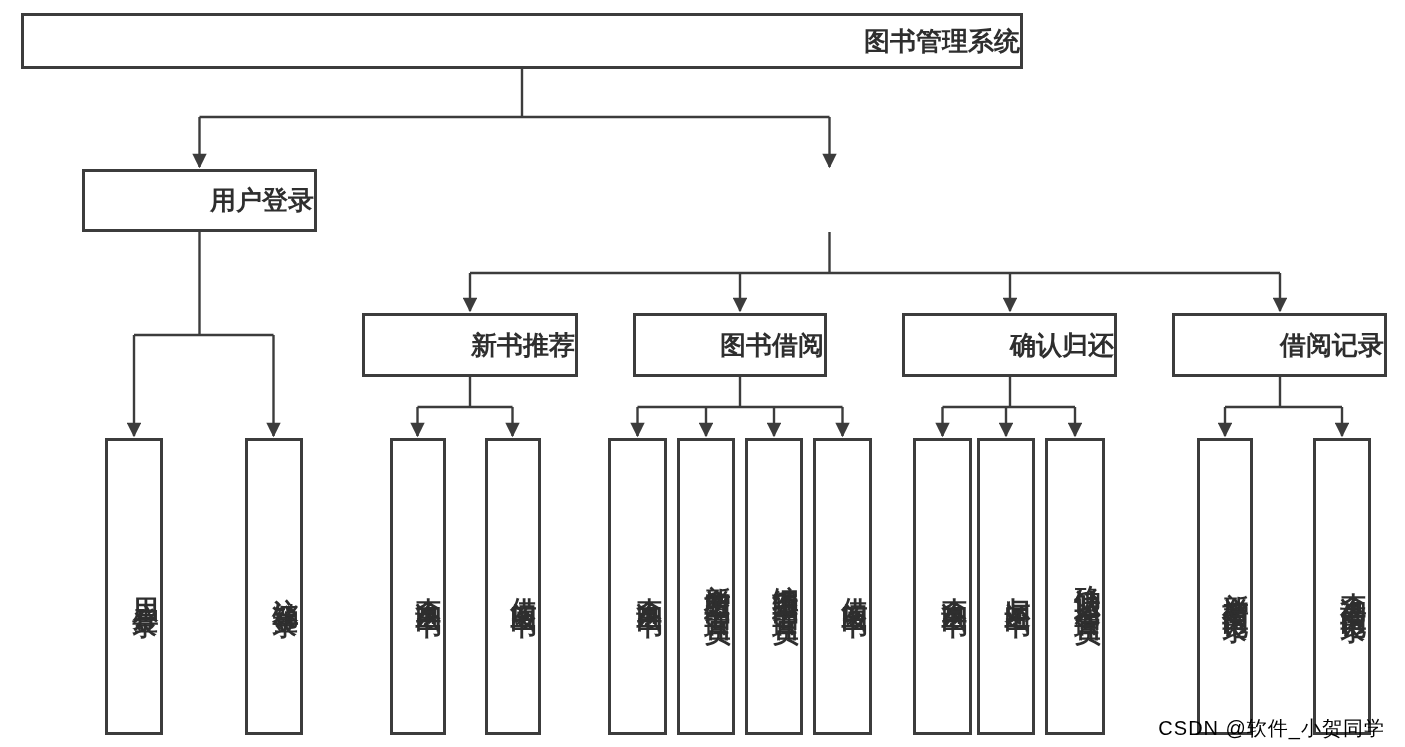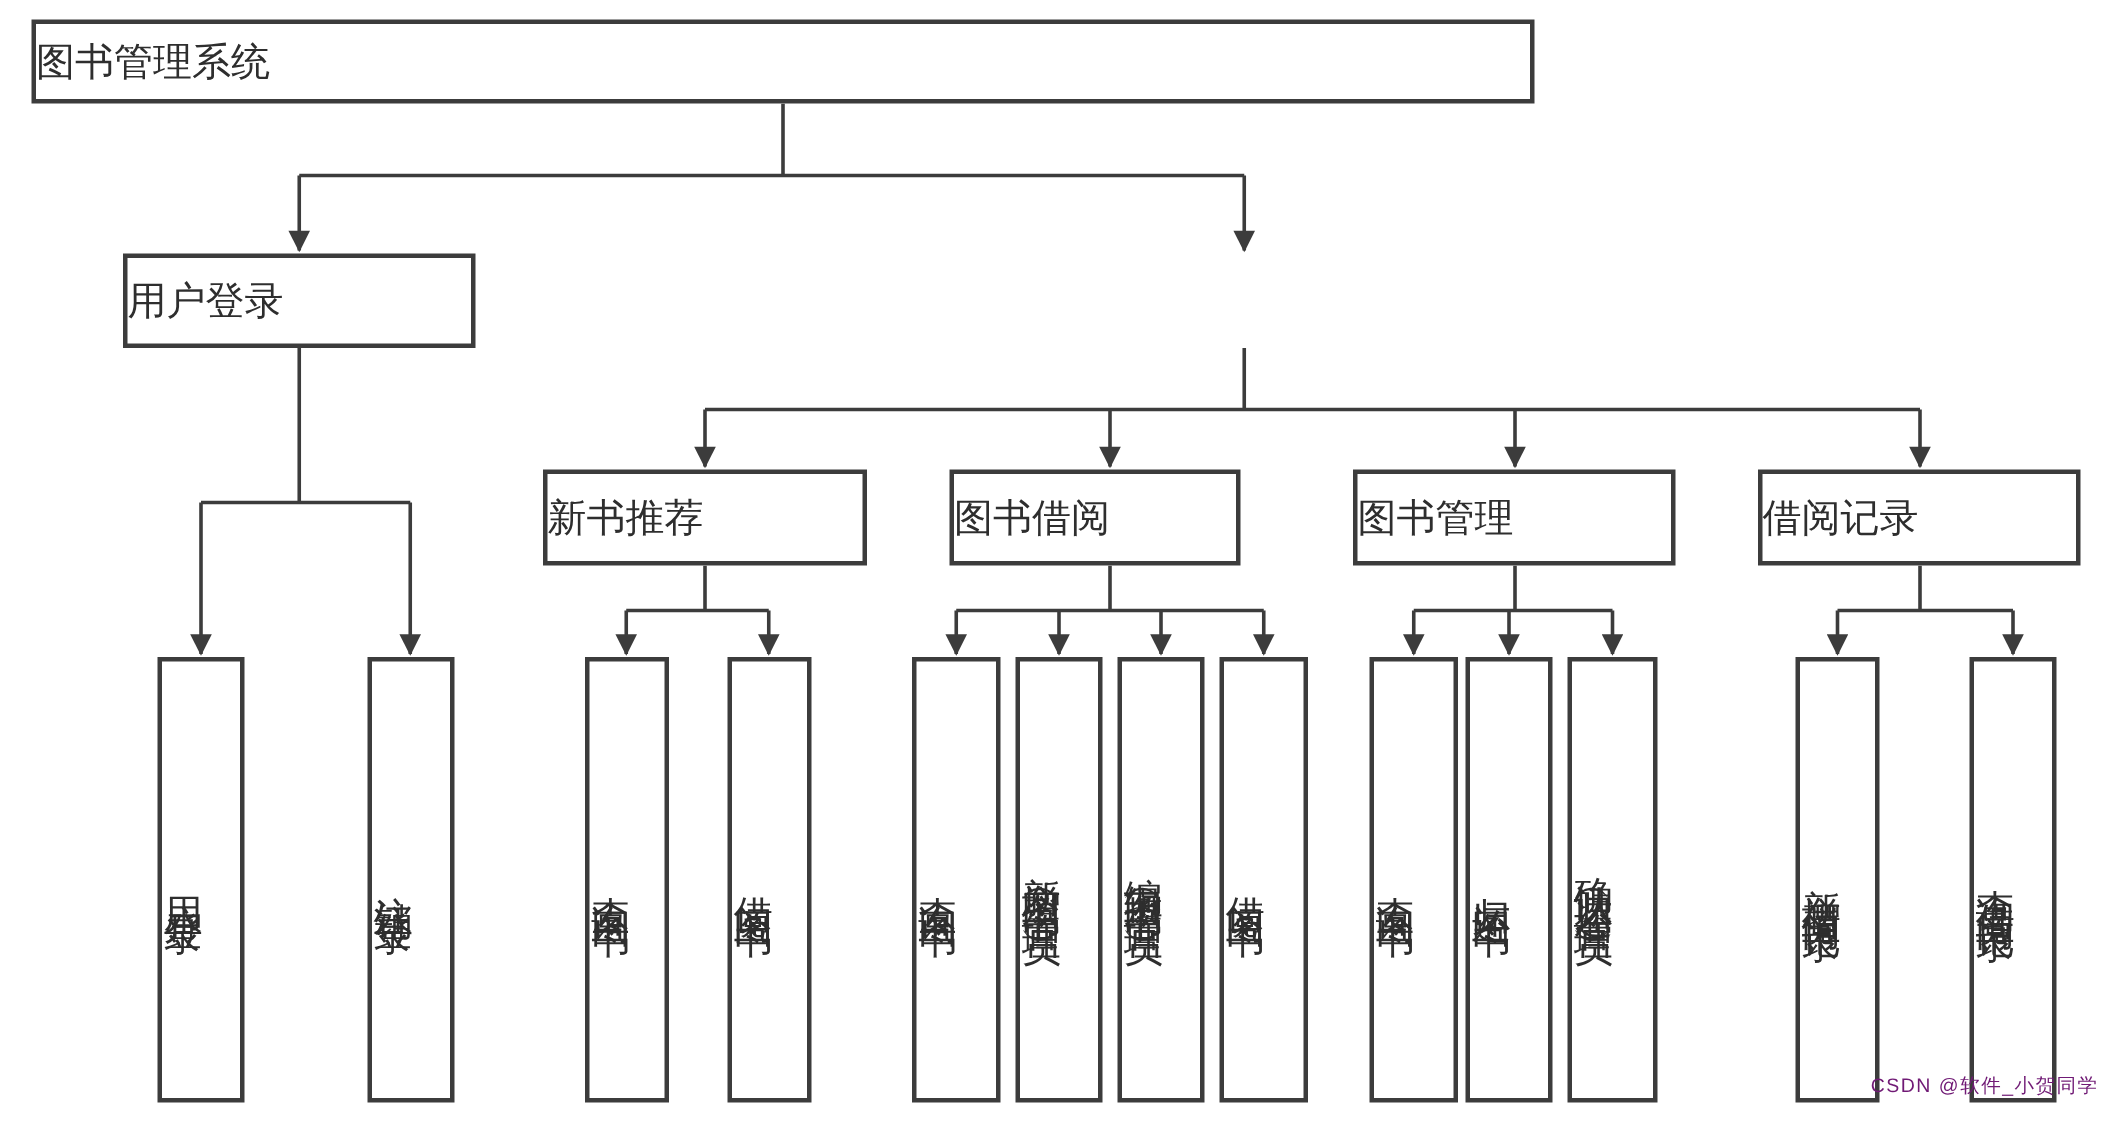--- a/index.html
+++ b/index.html
@@ -24,8 +24,9 @@
     border: 3px solid #3c3c3c;
     display: flex;
     align-items: center;
-    justify-content: flex-start;
+    justify-content: flex-end;
     z-index: 2;
+    font-weight: bold;
   }
   .h-node span {
     font-size: 26px;

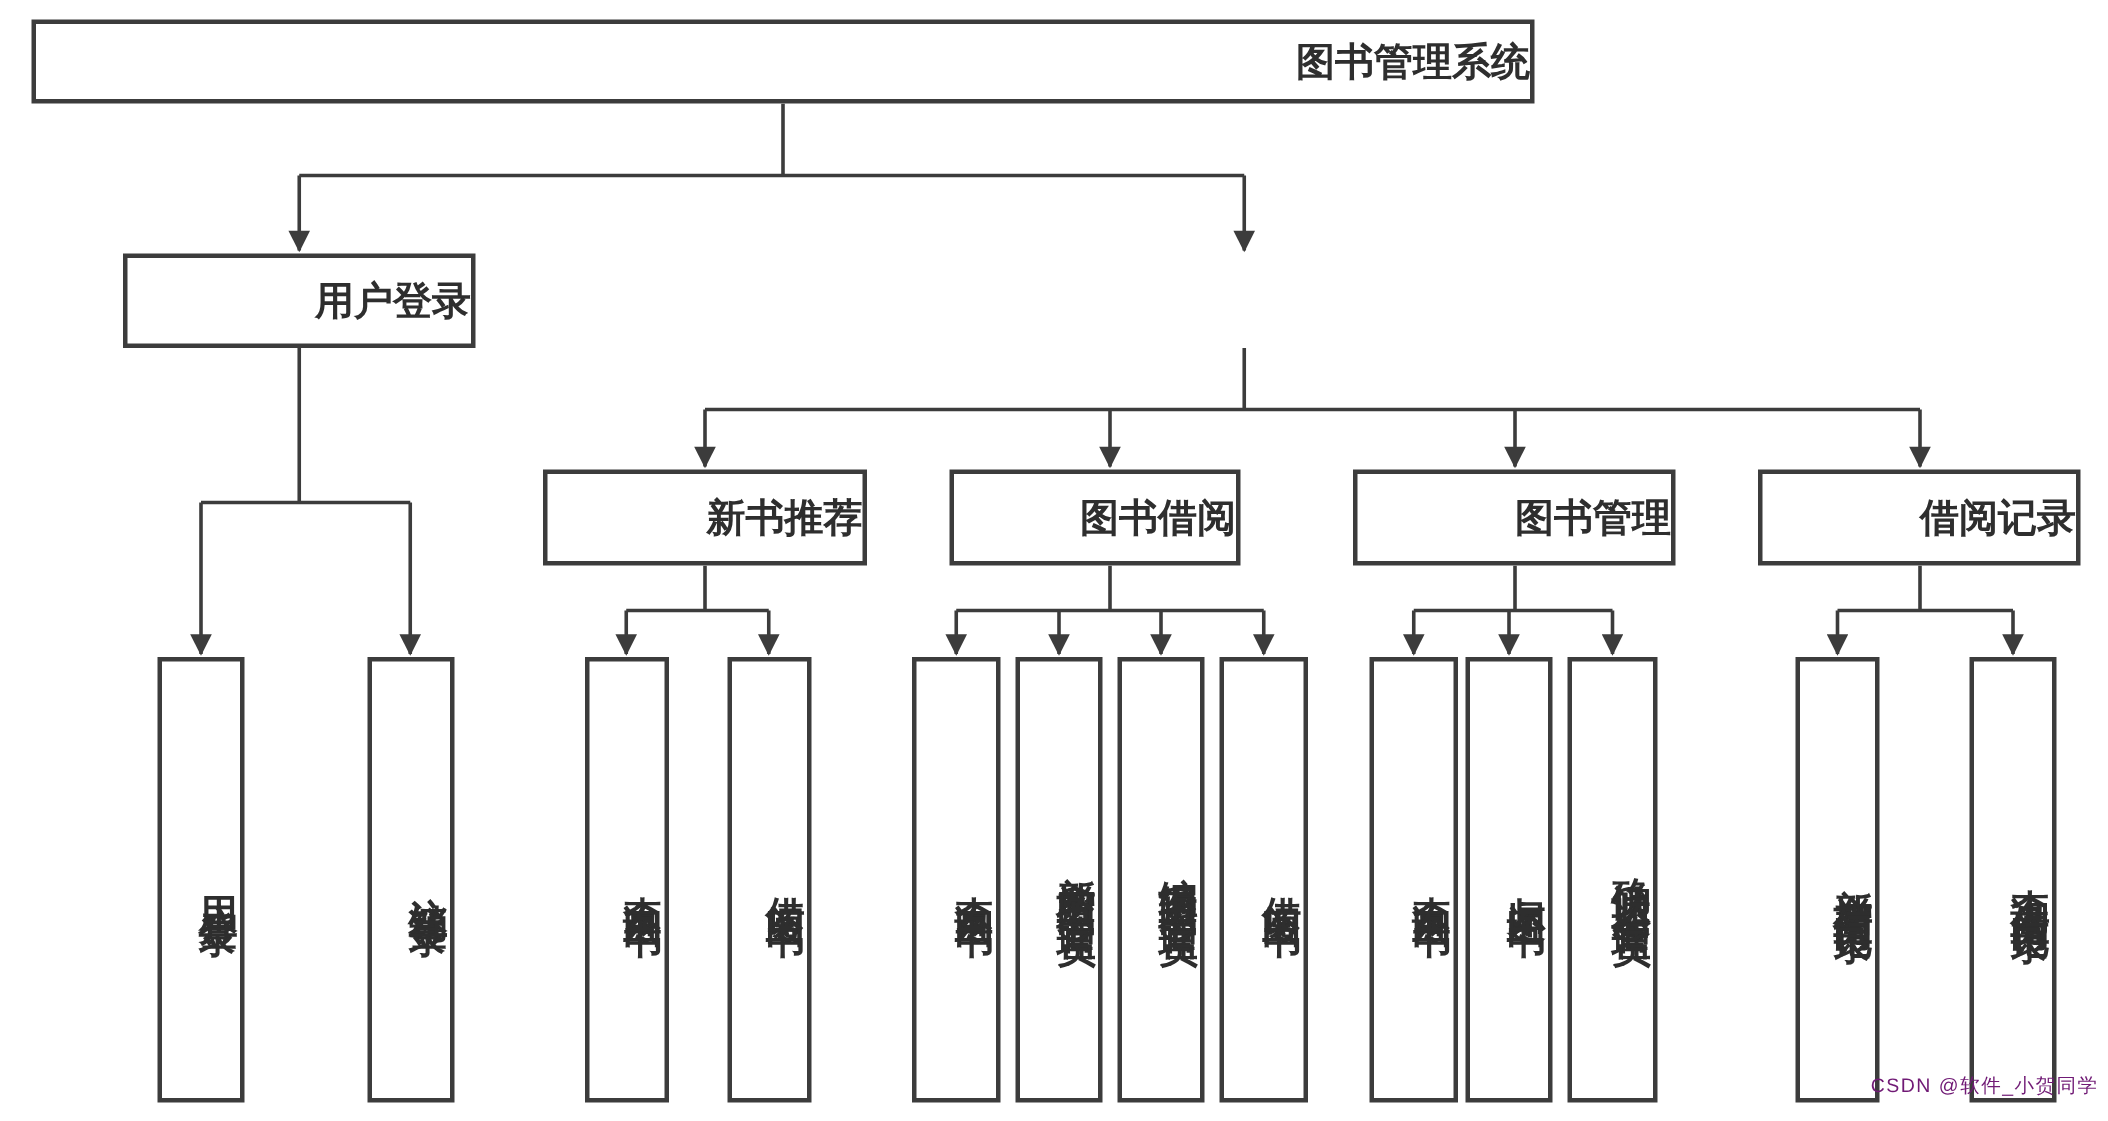--- a/index.html
+++ b/index.html
@@ -118,7 +118,7 @@
     <span>图书借阅</span>
   </div>
   <div class="node h-node" style="left:902px; top:313px; width:215px; height:64px;">
-    <span>图书管理</span>
+    <span>确认归还</span>
   </div>
   <div class="node h-node" style="left:1172px; top:313px; width:215px; height:64px;">
     <span>借阅记录</span>

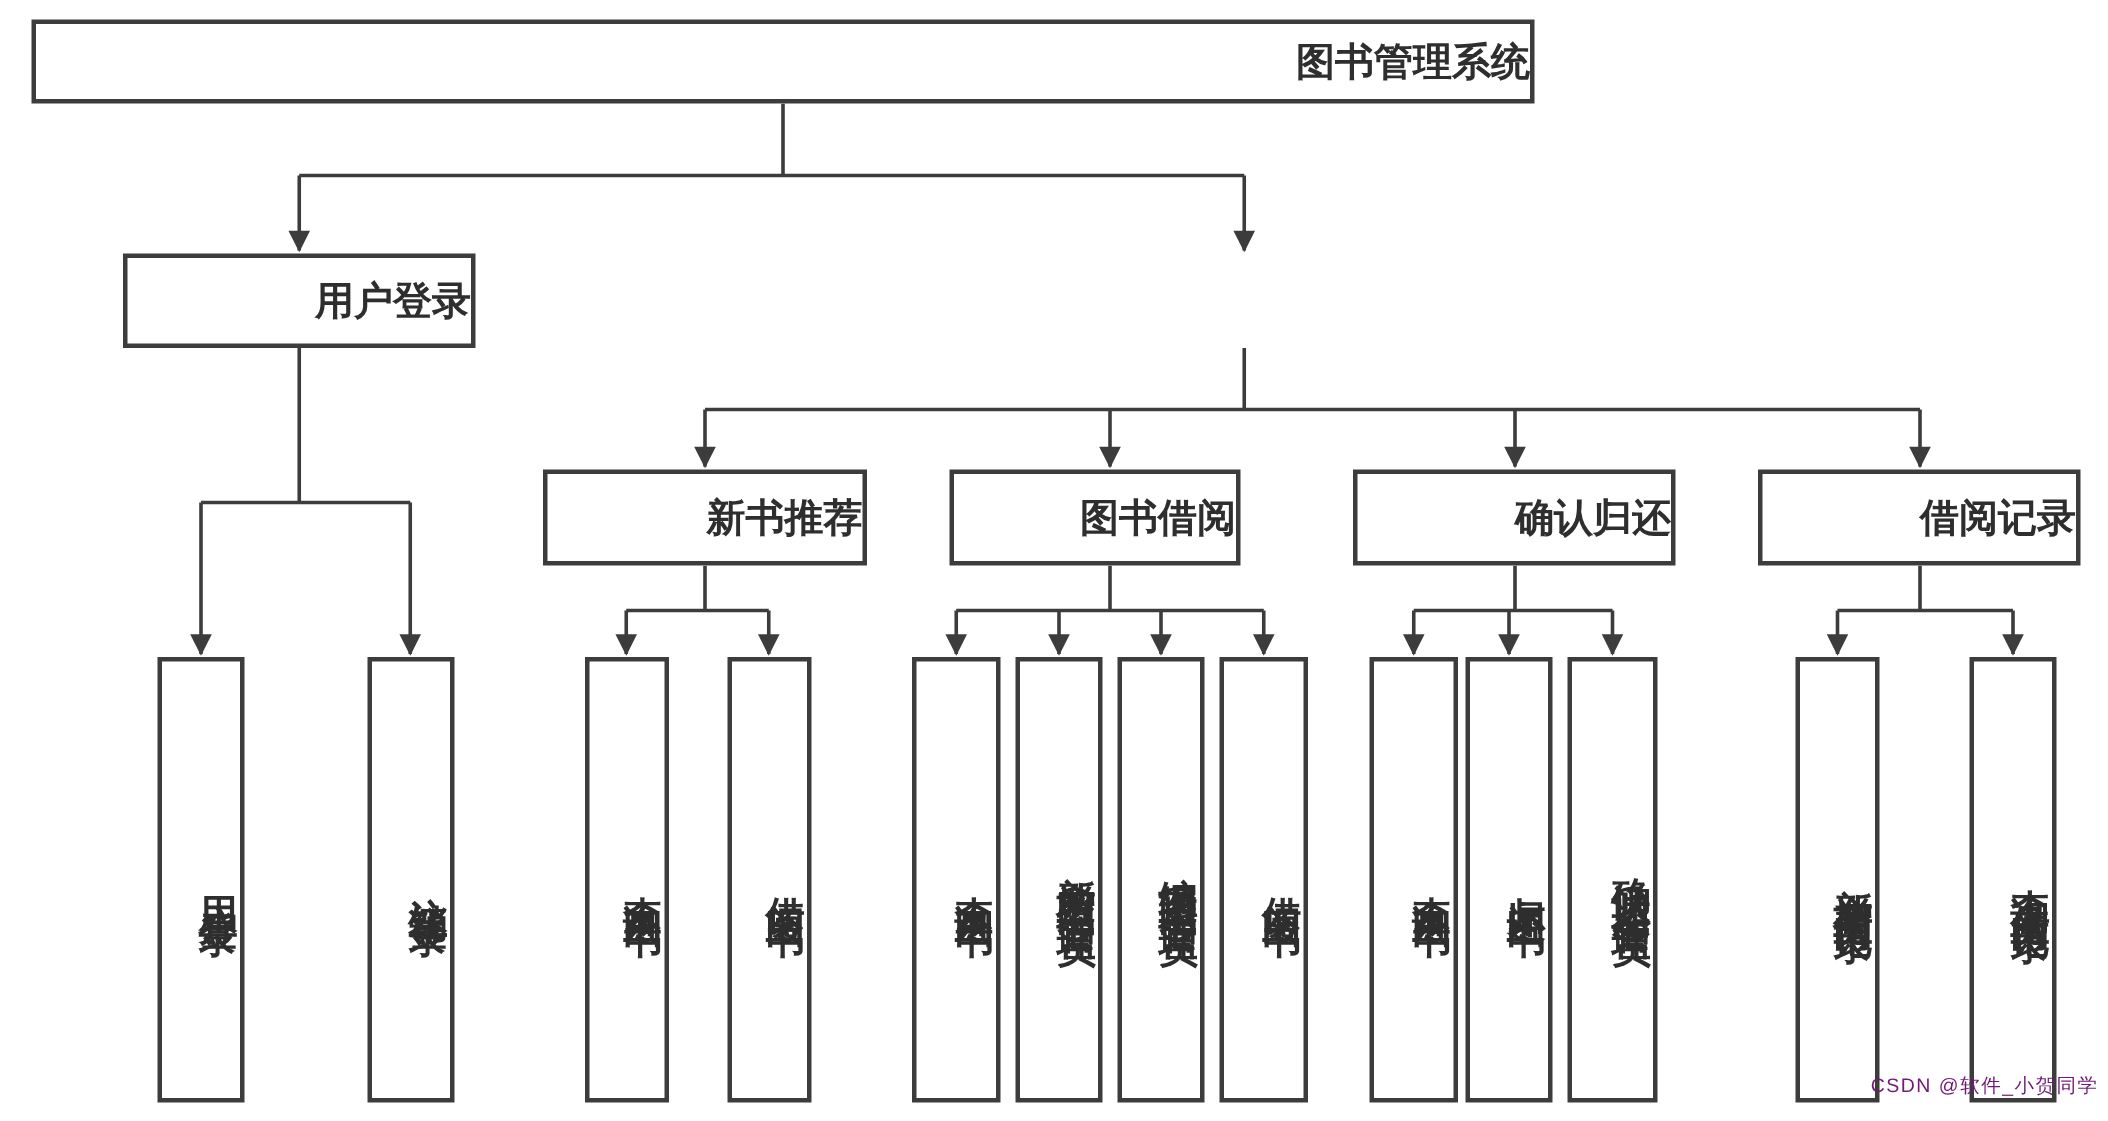--- a/index.html
+++ b/index.html
@@ -46,11 +46,11 @@
   }
   .watermark {
     position: absolute;
-    right: 6px;
+    right: 20px;
     top: 715px;
-    font-size: 13px;
+    font-size: 20px;
     letter-spacing: 1px;
-    color: #701a75;
+    color: #000000;
     z-index: 3;
     white-space: nowrap;
   }

